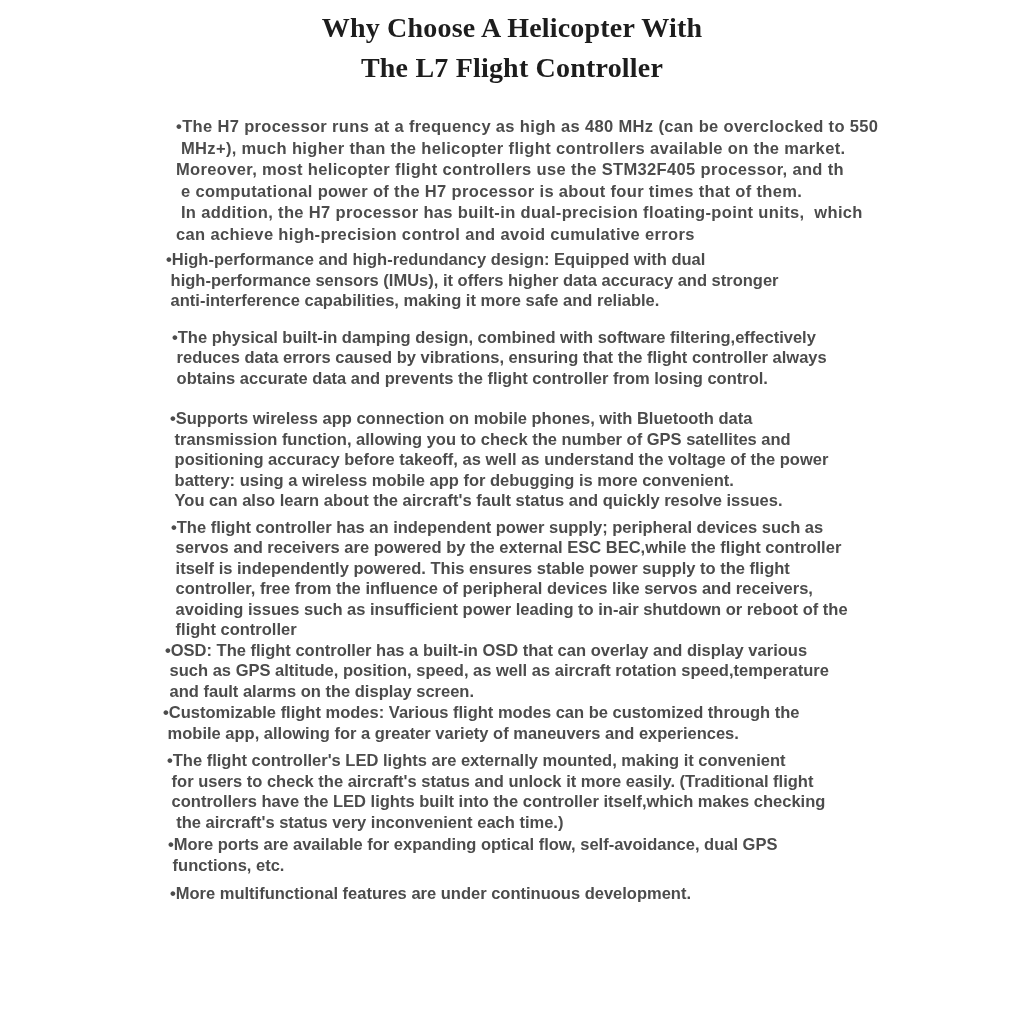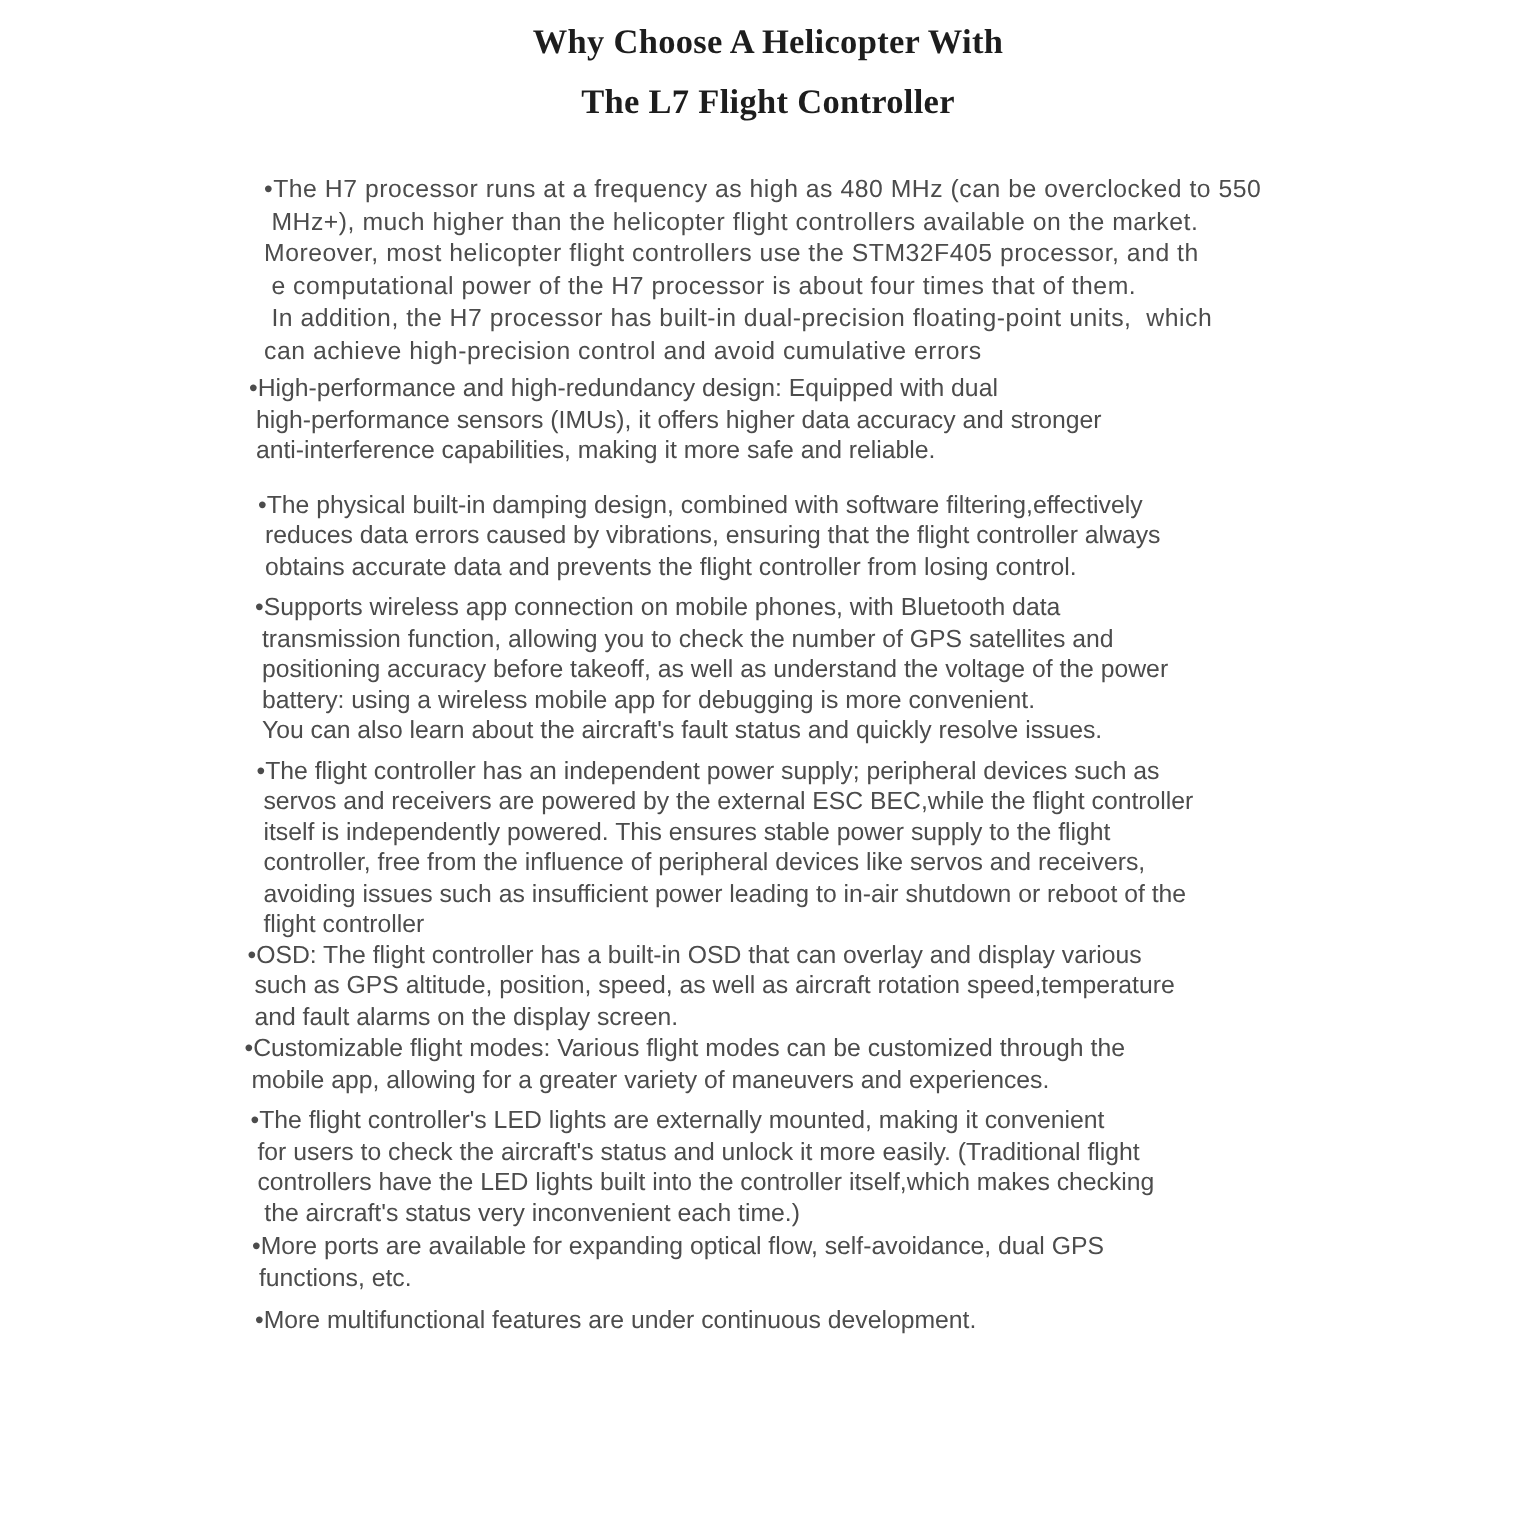--- a/index.html
+++ b/index.html
@@ -21,7 +21,7 @@
     margin: 0;
     font-family: "Liberation Serif", serif;
     font-weight: bold;
-    font-size: 23px;
+    font-size: 28px;
     line-height: 40px;
     color: #1d1d1d;
     text-align: center;

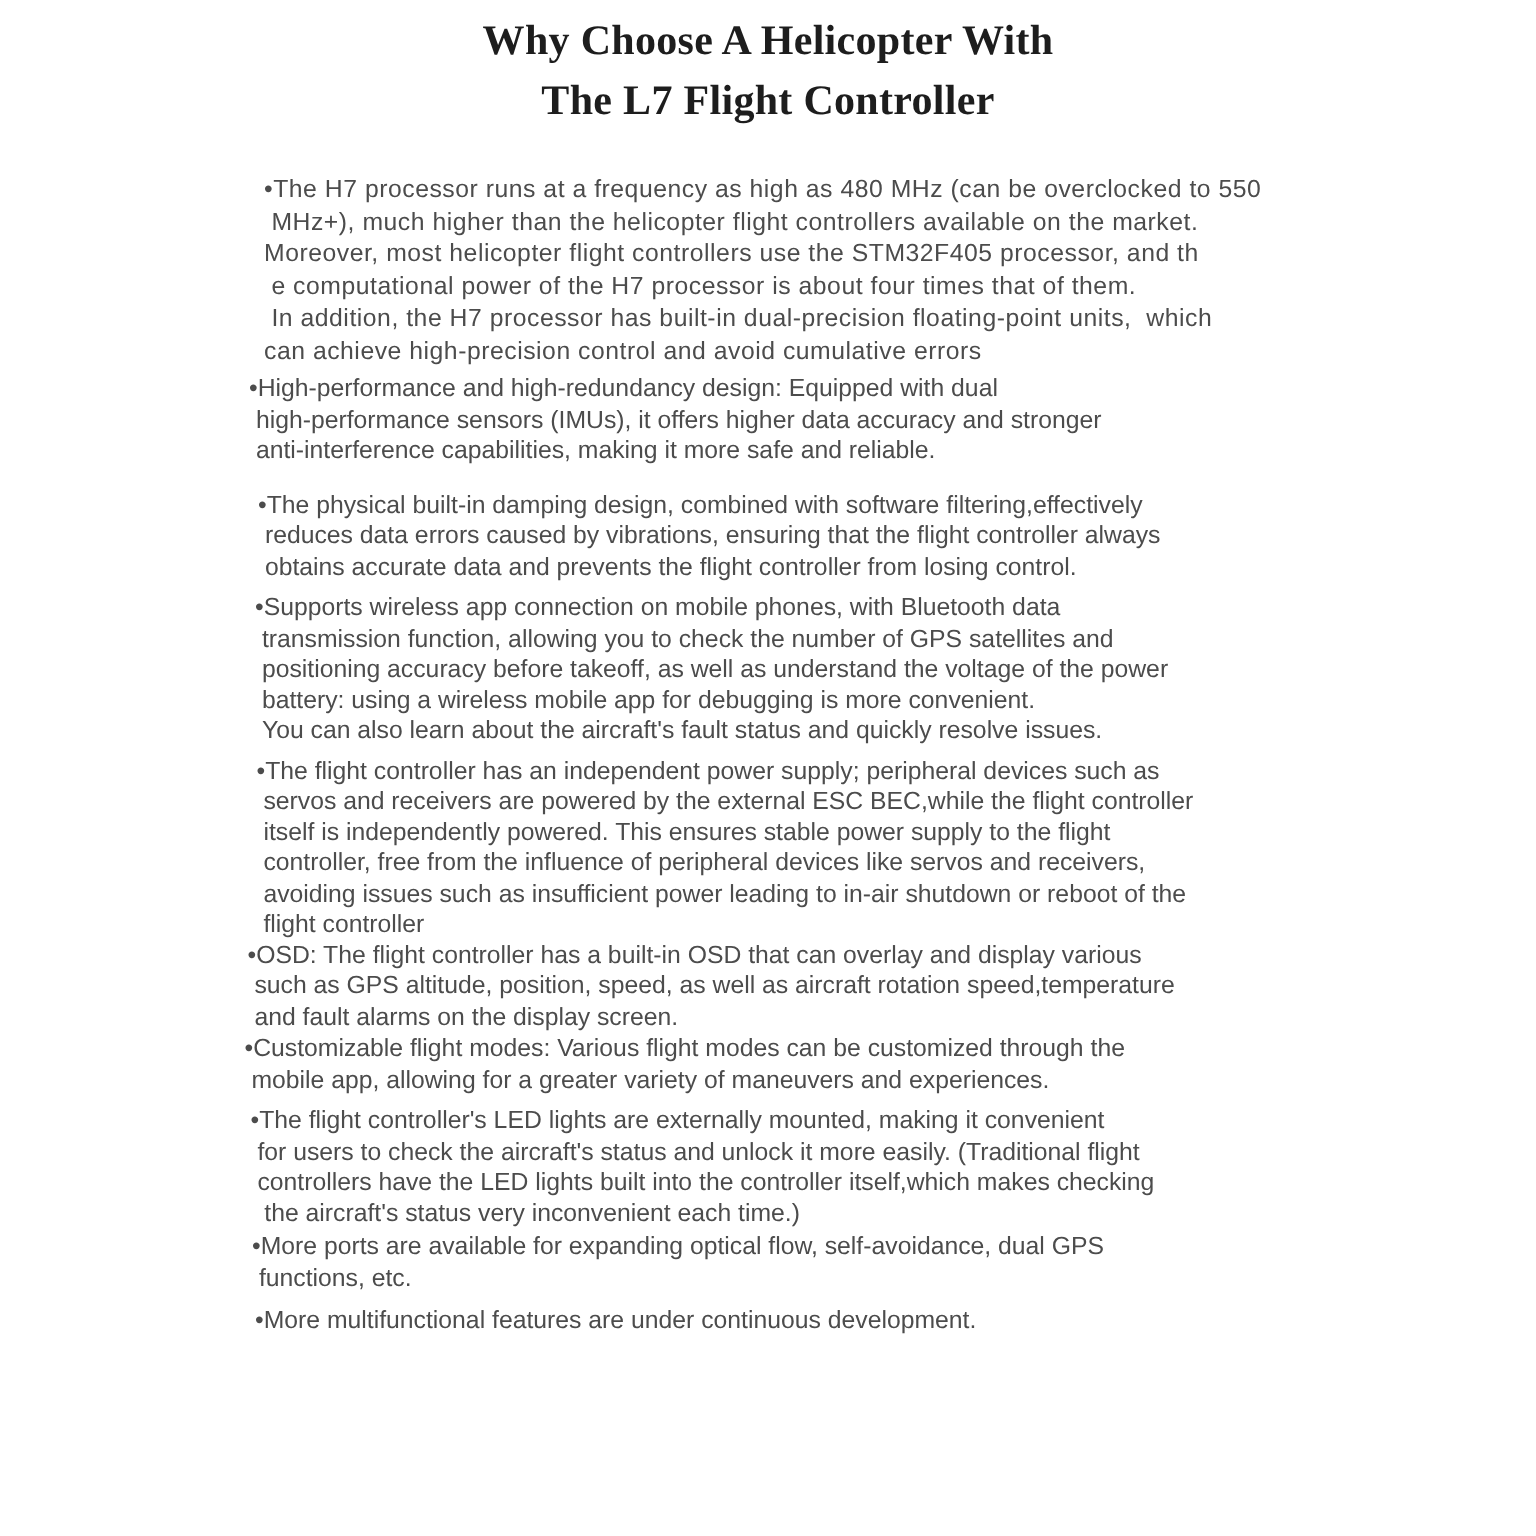--- a/index.html
+++ b/index.html
@@ -42,6 +42,7 @@
     color: #4c4c4c;
     white-space: pre-wrap;
     margin: 0;
+    font-weight: bold;
   }
   
   .bullet:nth-of-type(1)  { margin-bottom: 4px; line-height: 21.5px; letter-spacing: 0.35px; padding-left: 13px; }

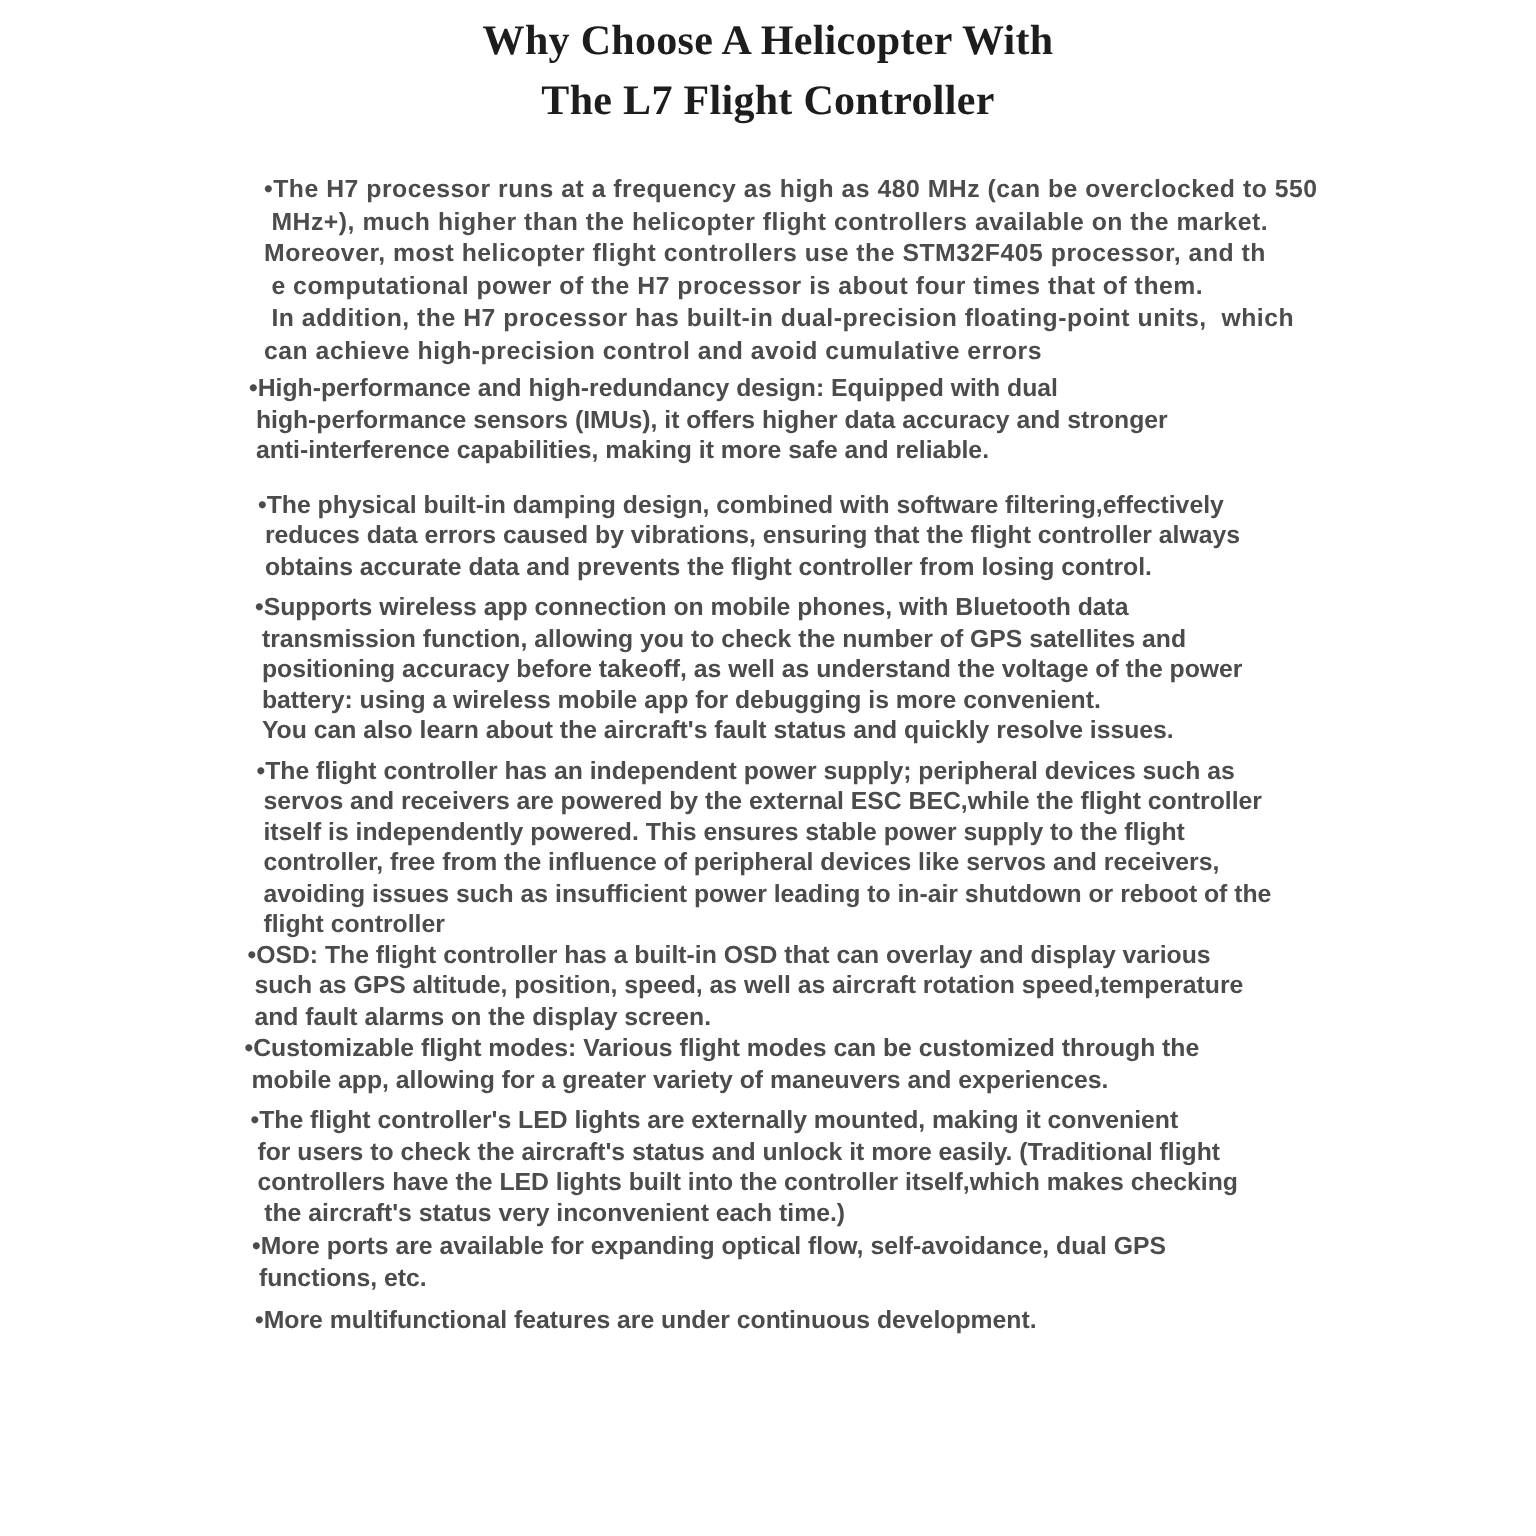--- a/index.html
+++ b/index.html
@@ -47,7 +47,7 @@
   
   .bullet:nth-of-type(1)  { margin-bottom: 4px; line-height: 21.5px; letter-spacing: 0.35px; padding-left: 13px; }
   .bullet:nth-of-type(2)  { margin-bottom: 16px; padding-left: 3px; }
-  .bullet:nth-of-type(3)  { margin-bottom: 7px; padding-left: 9px; }
+  .bullet:nth-of-type(3)  { margin-bottom: 20px; padding-left: 9px; }
   .bullet:nth-of-type(4)  { margin-bottom: 6px; padding-left: 7px; }
   .bullet:nth-of-type(5)  { margin-bottom: 0px; padding-left: 8px; }
   .bullet:nth-of-type(6)  { margin-bottom: 1px; padding-left: 2px; }

